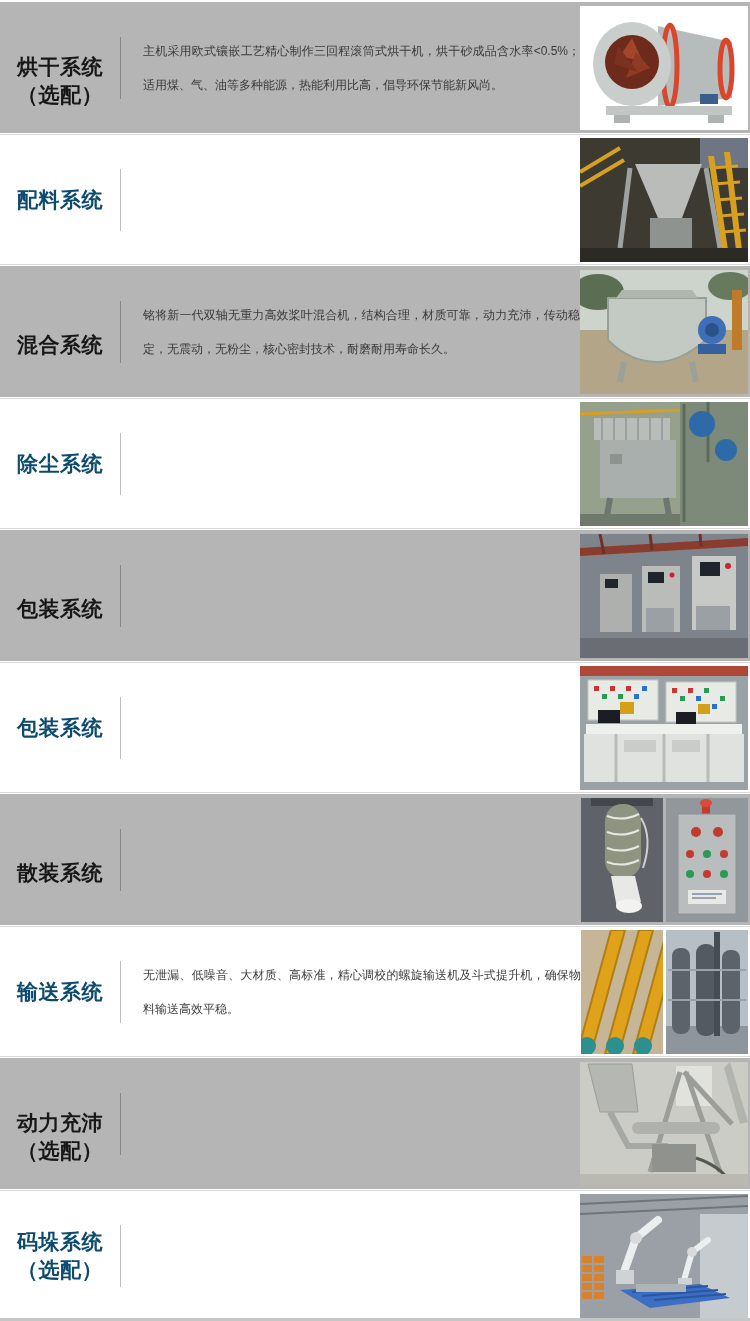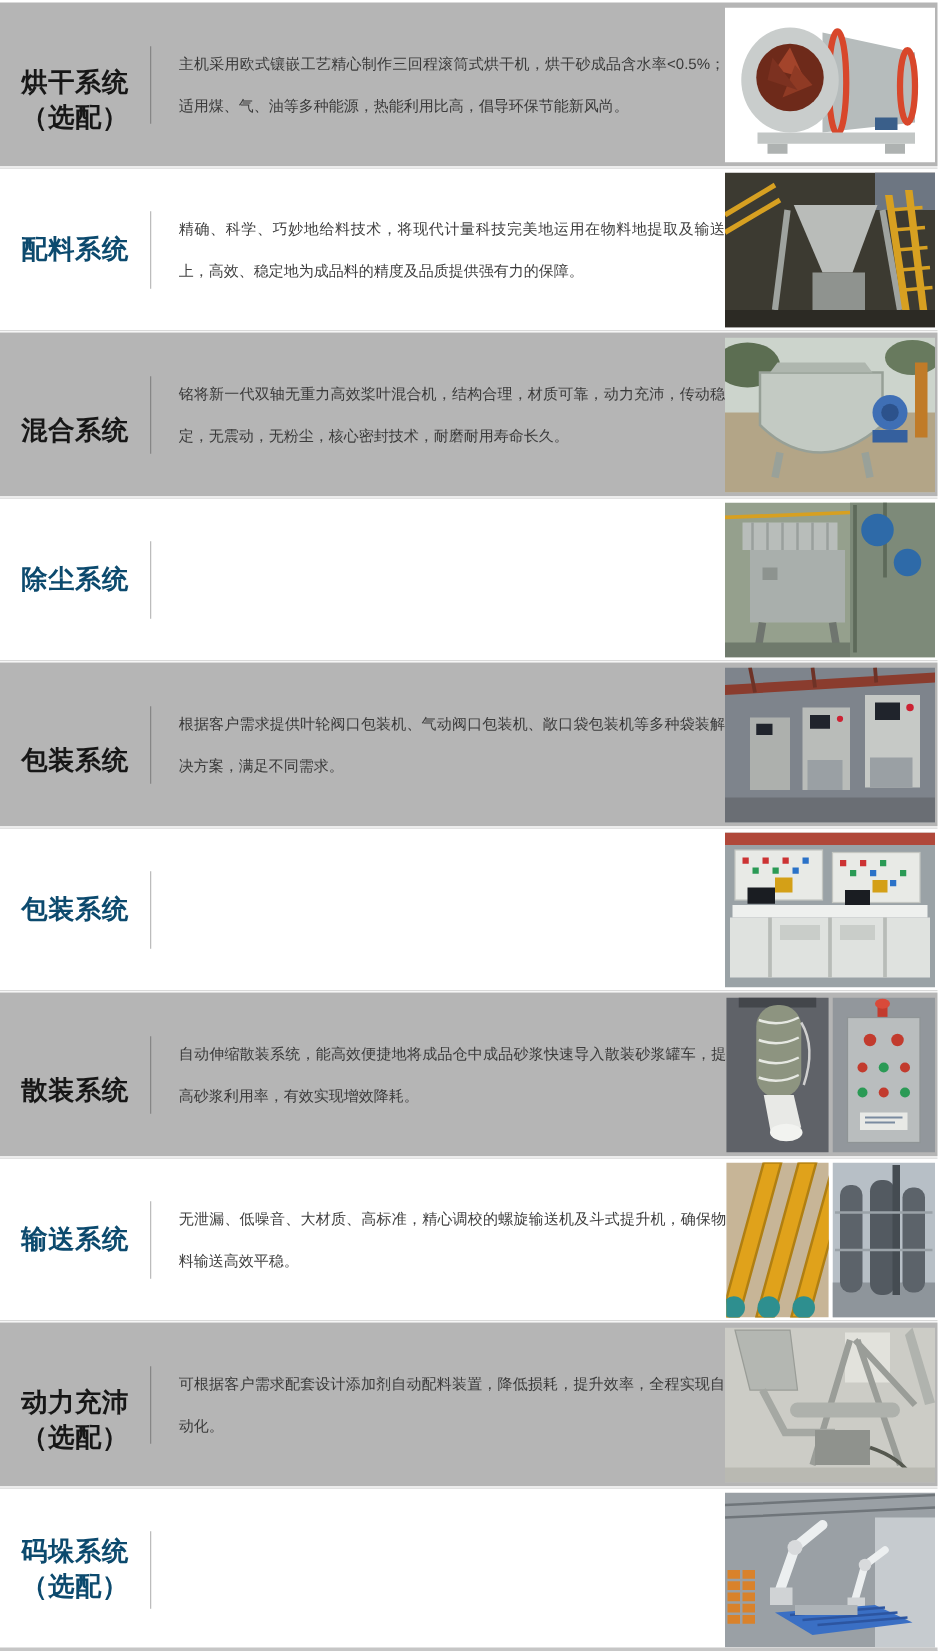--- a/index.html
+++ b/index.html
@@ -80,7 +80,6 @@
 
     </div>
     <div class="vdivider"></div>
-    <p class="desc">精确、科学、巧妙地给料技术，将现代计量科技完美地运用在物料地提取及输送上，高效、稳定地为成品料的精度及品质提供强有力的保障。</p>
     <div class="photos" aria-label="配料系统钢结构料仓与黄色爬梯照片">
       <svg width="168" height="124" viewBox="0 0 168 124">
         <rect width="168" height="124" fill="#3c3a31"></rect>

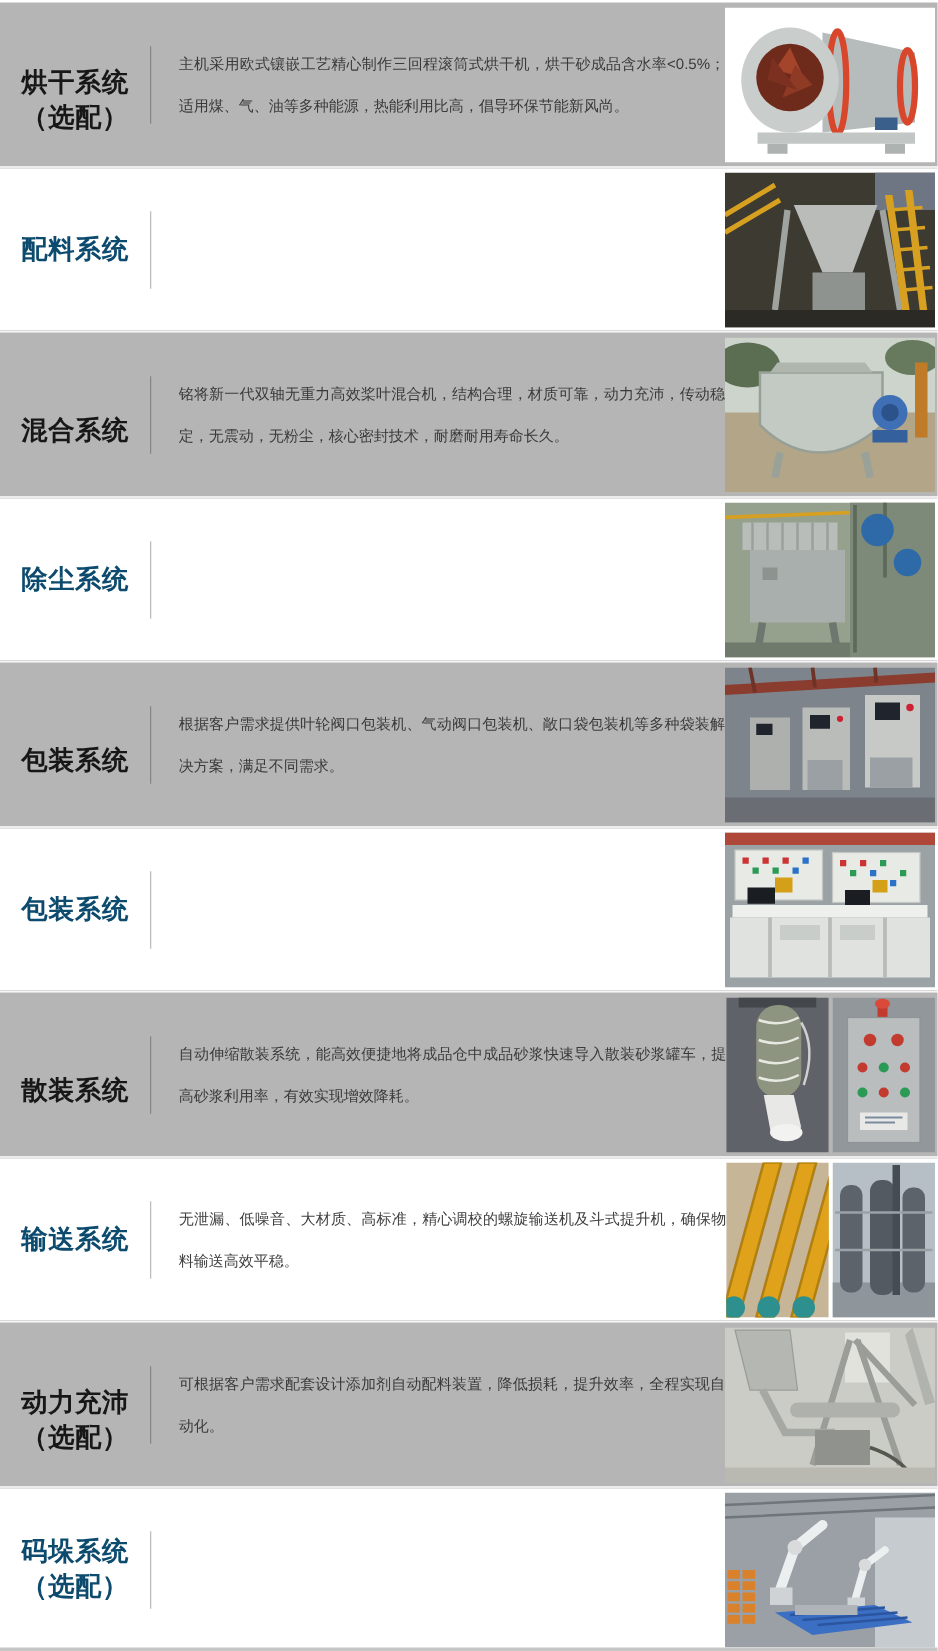--- a/index.html
+++ b/index.html
@@ -151,7 +151,6 @@
 
     </div>
     <div class="vdivider"></div>
-    <p class="desc">根据客户需求提供叶轮阀口包装机、气动阀口包装机、敞口袋包装机等多种袋装解决方案，满足不同需求。</p>
     <div class="photos" aria-label="阀口包装机车间照片">
       <svg width="168" height="124" viewBox="0 0 168 124">
         <rect width="168" height="124" fill="#7e848c"></rect>

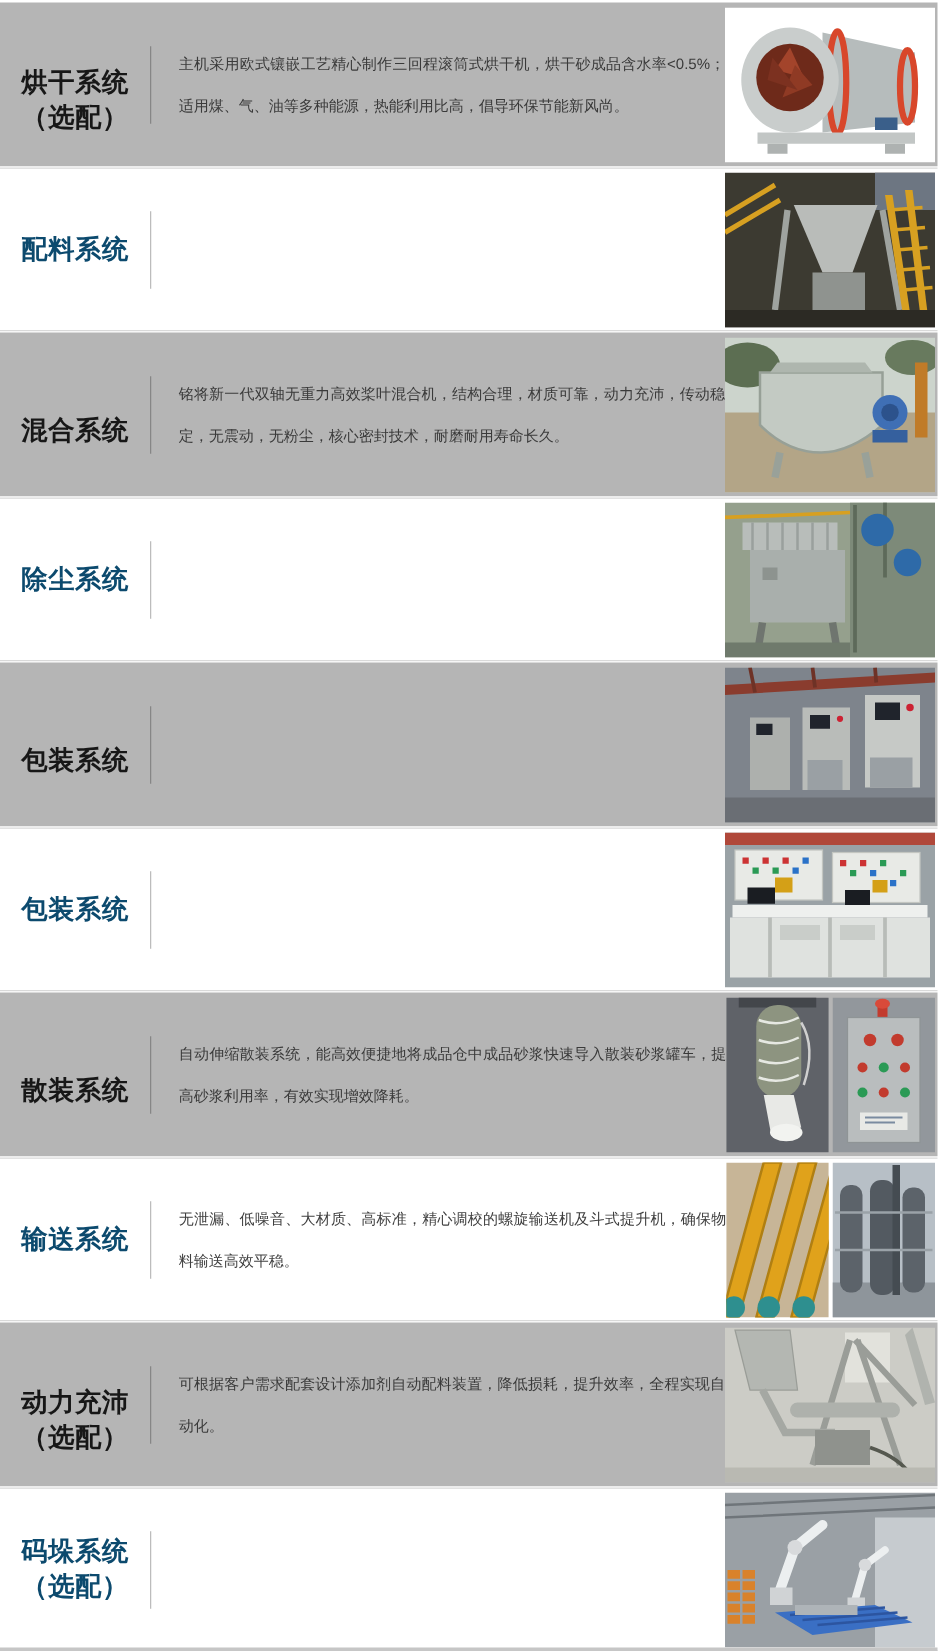--- a/index.html
+++ b/index.html
@@ -222,7 +222,6 @@
 
     </div>
     <div class="vdivider"></div>
-    <p class="desc">自动伸缩散装系统，能高效便捷地将成品仓中成品砂浆快速导入散装砂浆罐车，提高砂浆利用率，有效实现增效降耗。</p>
     <div class="photos">
       <svg width="82" height="124" viewBox="0 0 82 124" aria-label="自动伸缩散装溜管照片">
         <rect width="82" height="124" fill="#5f6268"></rect>

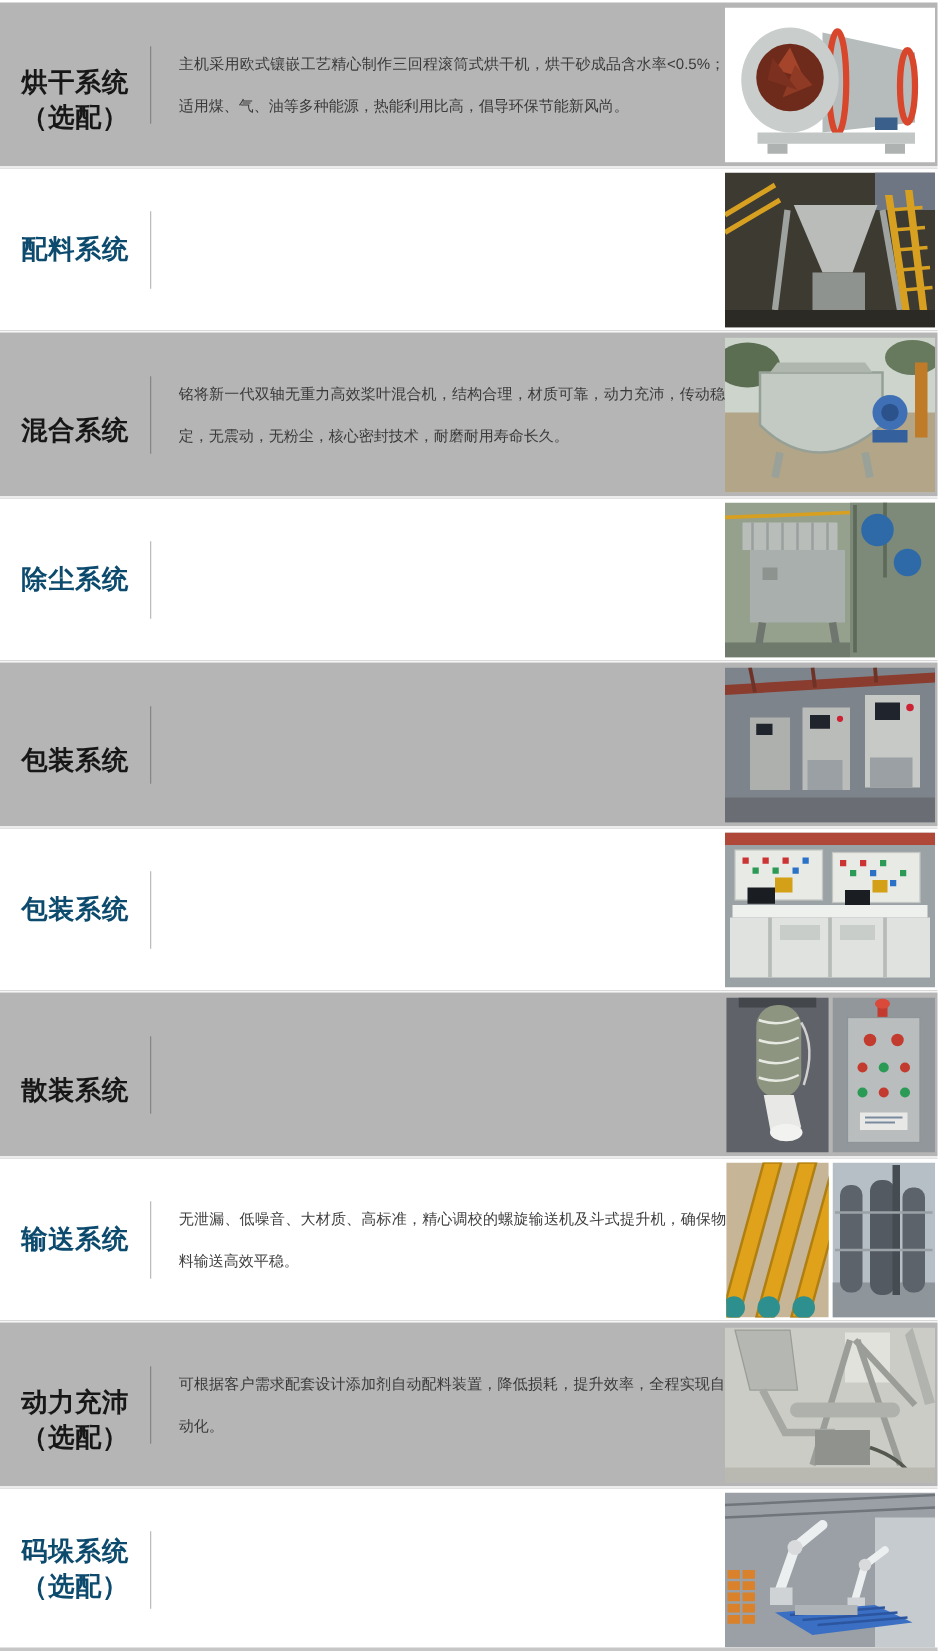--- a/index.html
+++ b/index.html
@@ -286,7 +286,6 @@
       <span class="l2">（选配）</span>
     </div>
     <div class="vdivider"></div>
-    <p class="desc">可根据客户需求配套设计添加剂自动配料装置，降低损耗，提升效率，全程实现自动化。</p>
     <div class="photos" aria-label="添加剂自动配料装置照片">
       <svg width="168" height="124" viewBox="0 0 168 124">
         <rect width="168" height="124" fill="#ccccc6"></rect>

